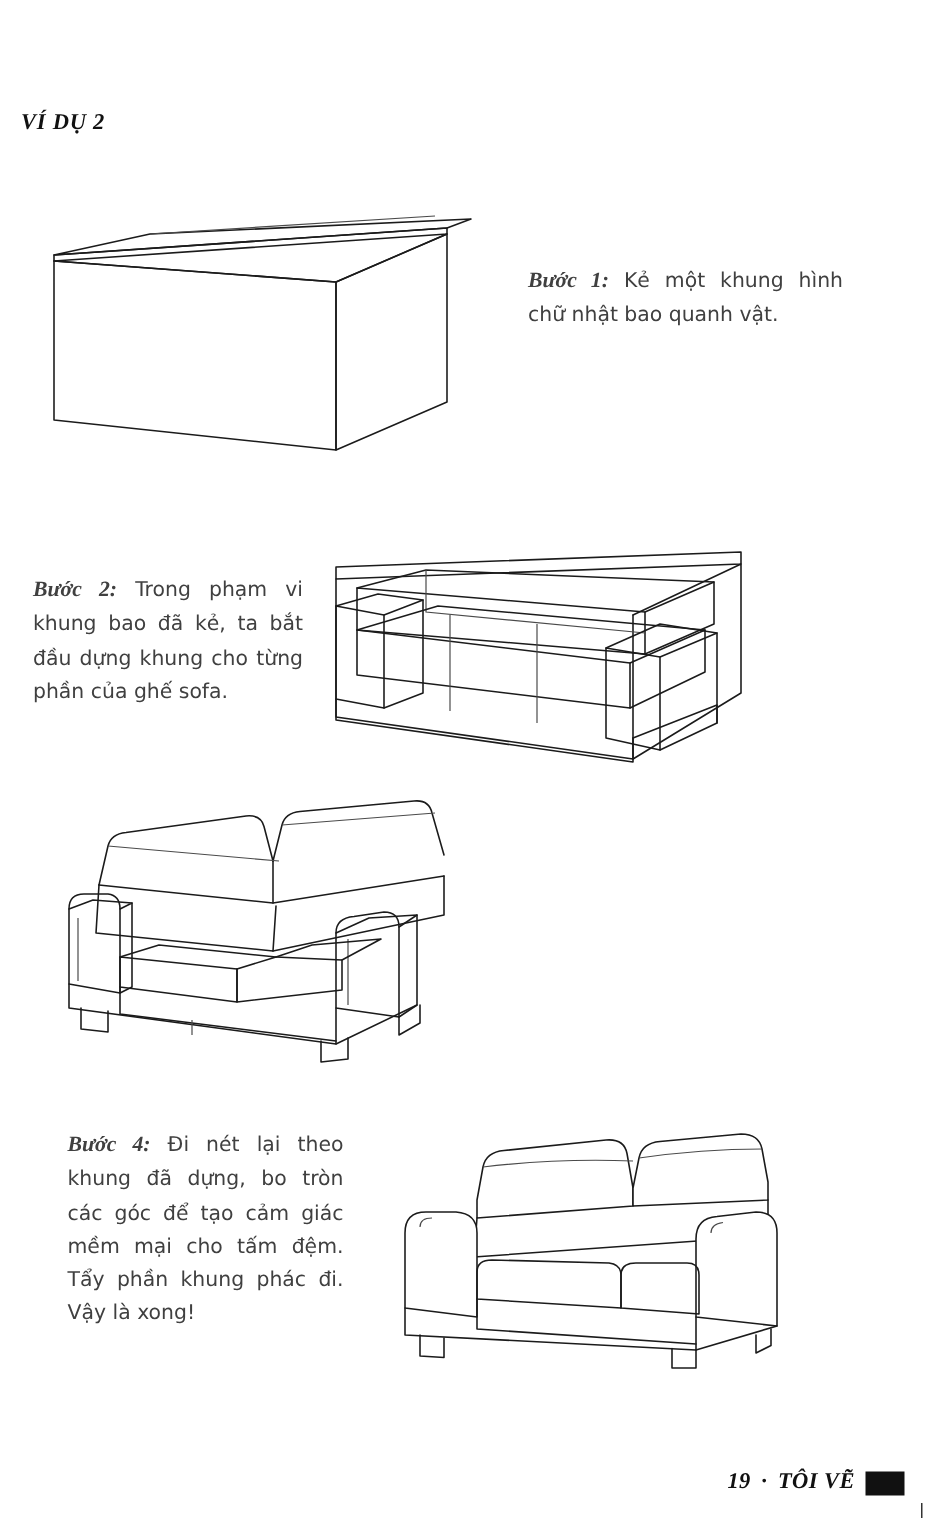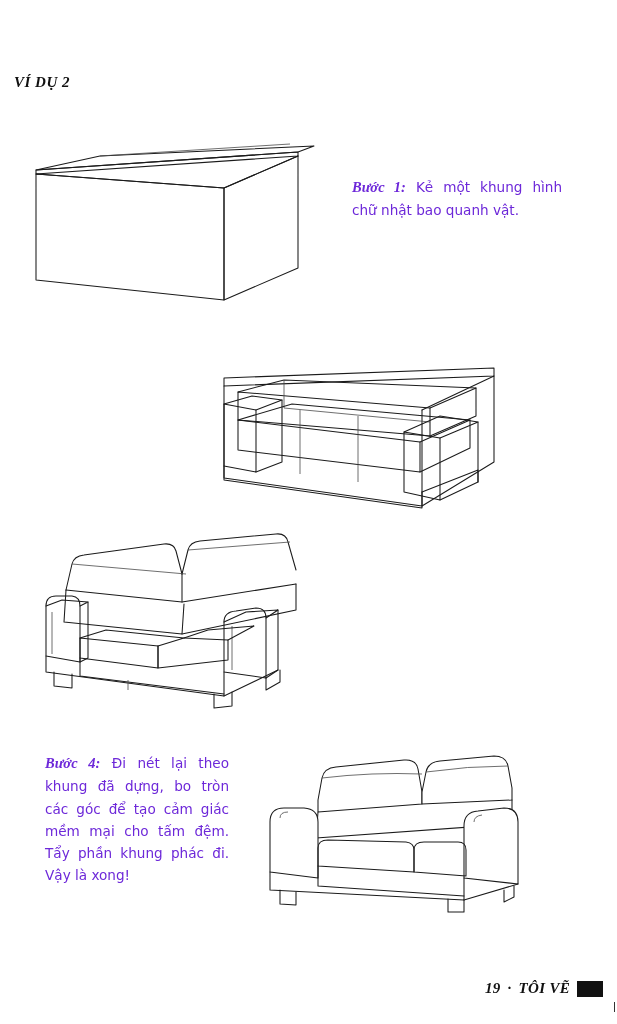--- a/index.html
+++ b/index.html
@@ -40,7 +40,7 @@
     line-height: 1.62;
     text-align: justify;
     text-justify: inter-word;
-    color: #6d28d9;
+    color: #404040;
   }
   .step-text .lead {
     font-family: "Liberation Serif", serif;

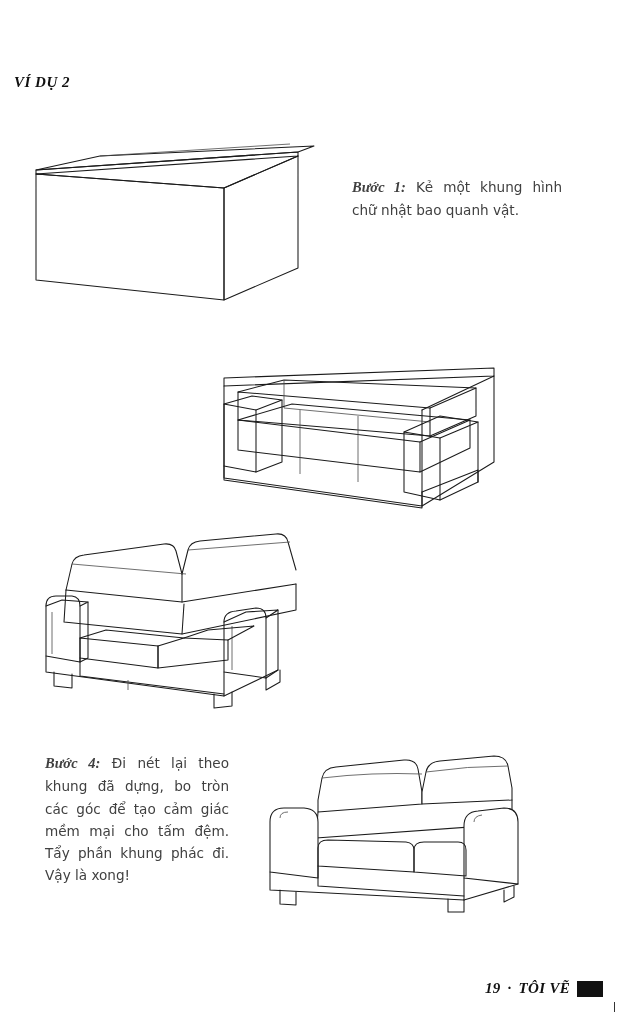--- a/index.html
+++ b/index.html
@@ -163,6 +163,9 @@
     </svg>
   </div>
 
+  <div class="step-text" id="step2-text">
+    <span class="lead">Bước 2:</span><span> Trong phạm vi khung bao đã kẻ, ta bắt đầu dựng khung cho từng phần của ghế sofa.</span>
+  </div>
 
   <div class="illus" id="fig3">
     <svg width="320" height="190" viewBox="0 0 320 190">

